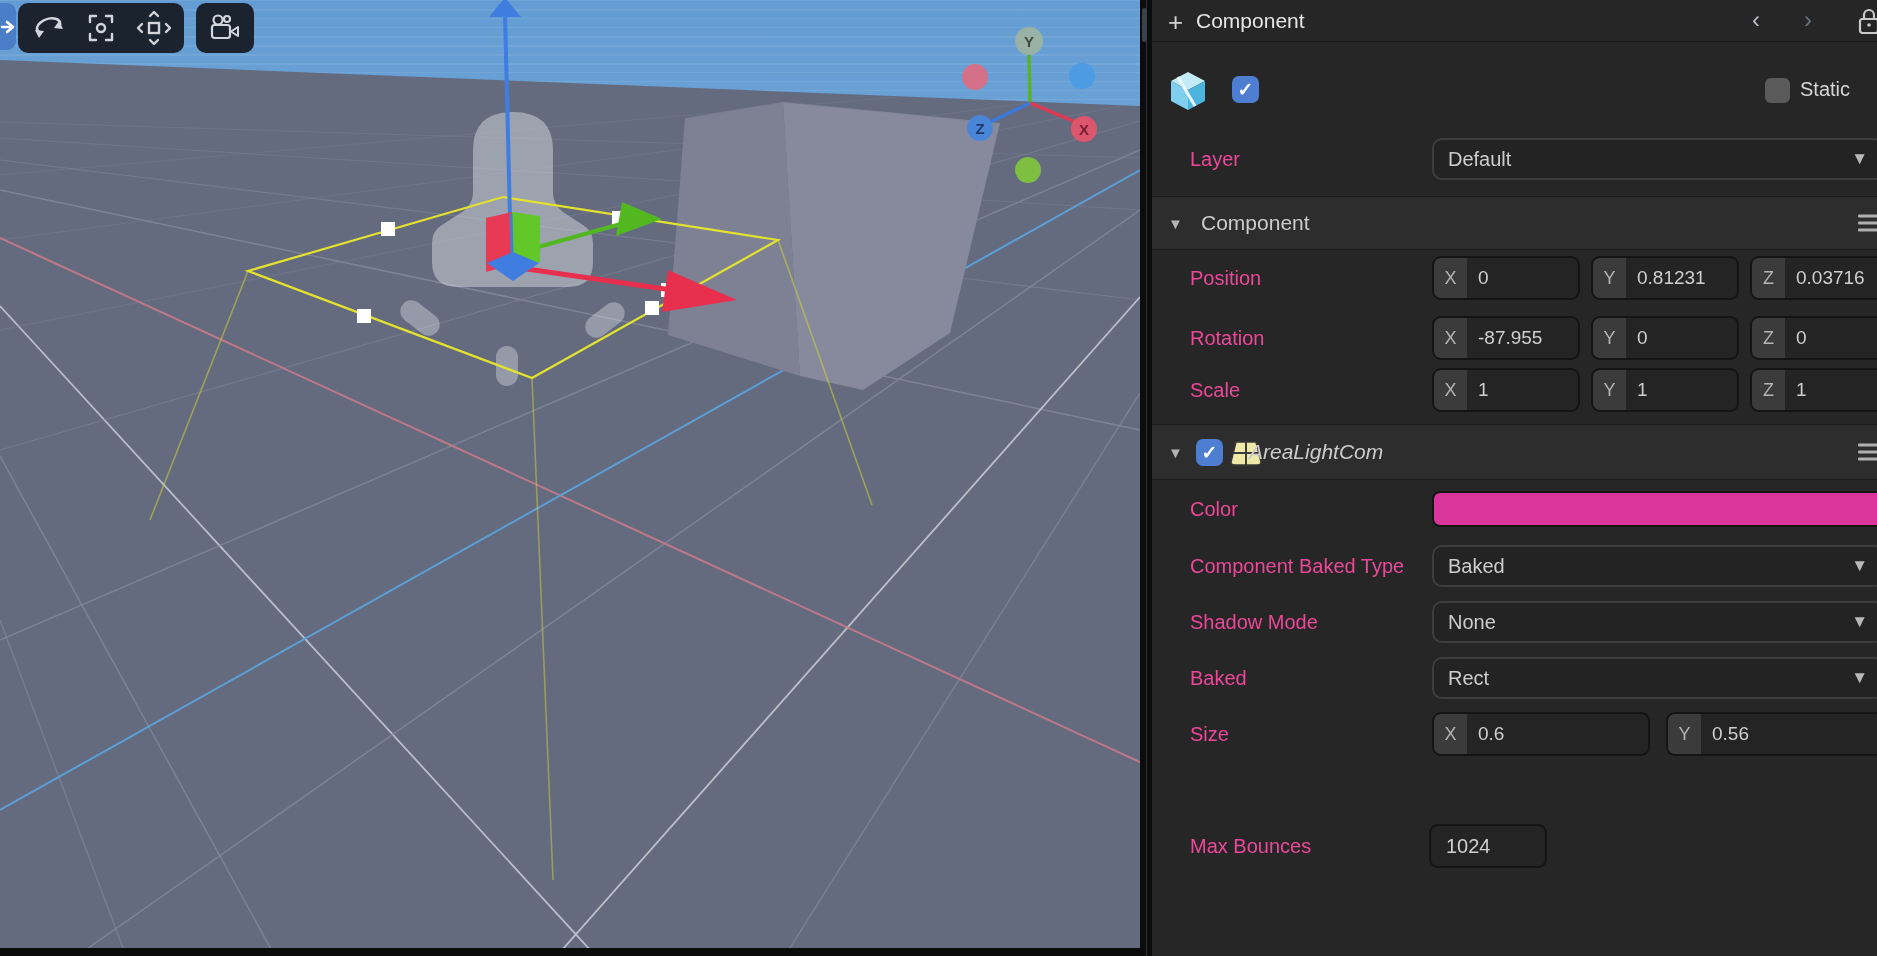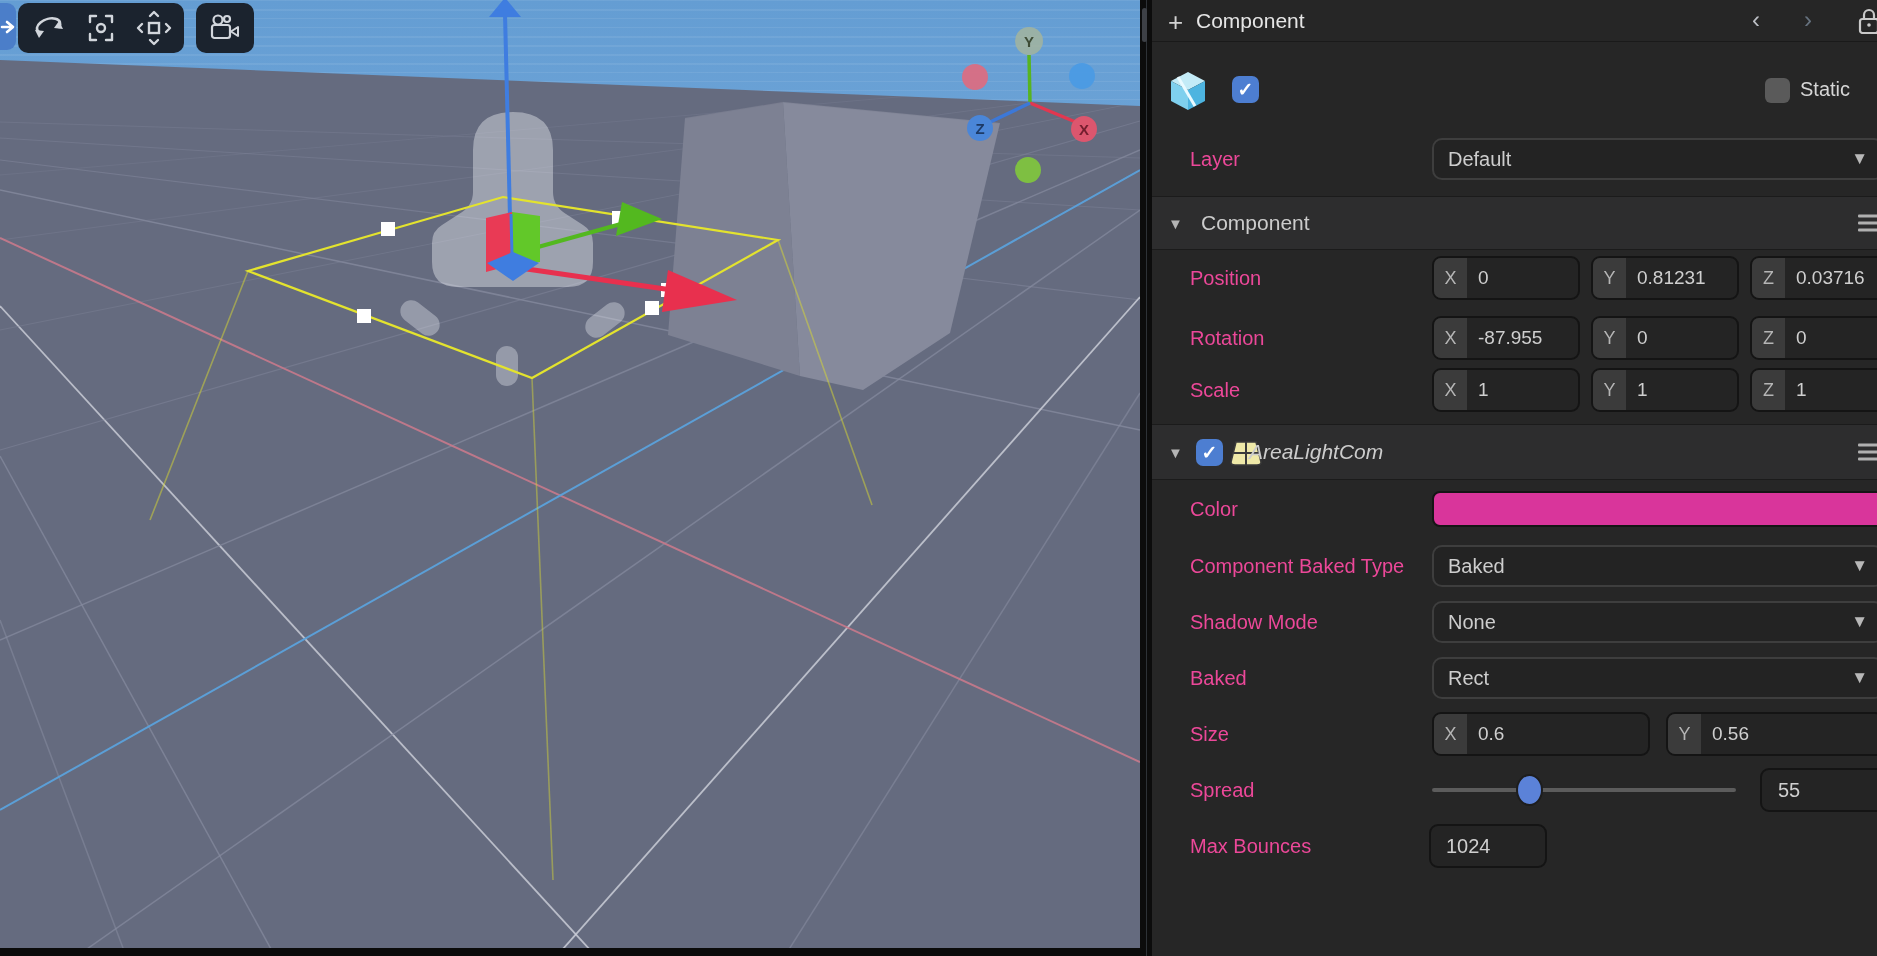--- a/index.html
+++ b/index.html
@@ -408,14 +408,6 @@
     </div>
   </div>
 
-  <div class="row row-spread">
-    <span class="row-label">Spread</span>
-    <div class="slider-track"></div>
-    <div class="slider-handle"></div>
-    <div class="spread-box">
-      <span>55</span>
-    </div>
-  </div>
 
   <div class="row row-maxb">
     <span class="row-label">Max Bounces</span>

